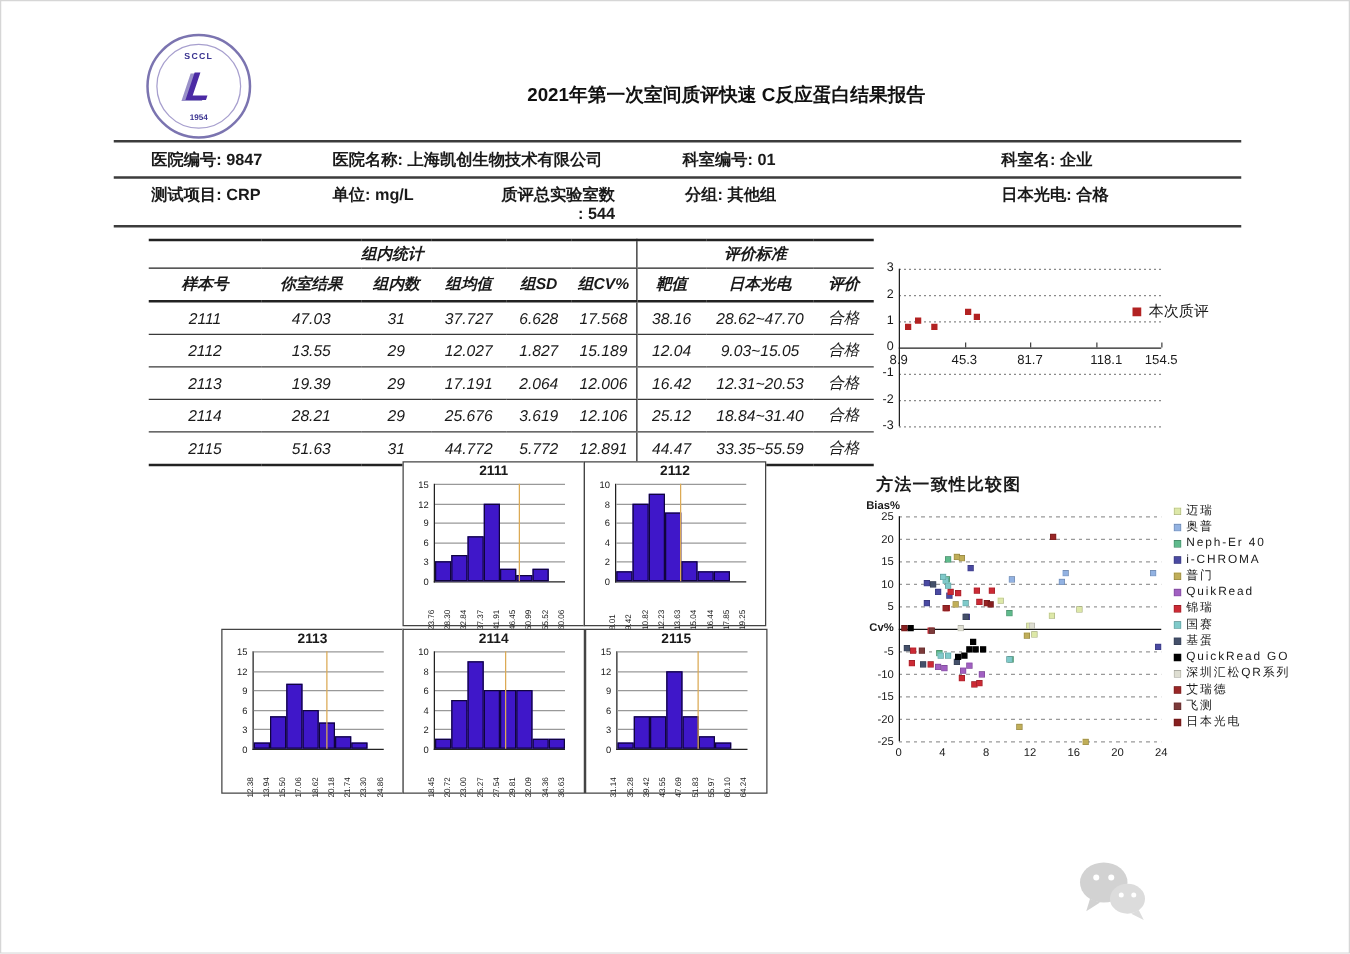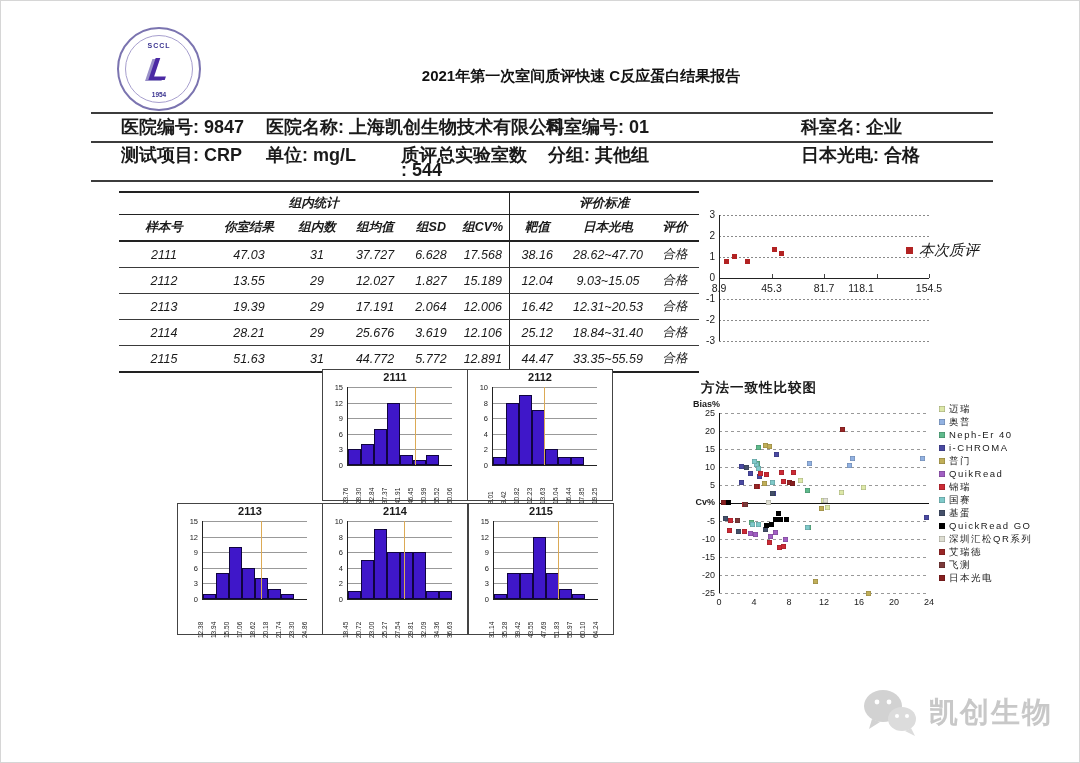--- a/index.html
+++ b/index.html
@@ -18,7 +18,7 @@
 
   
   #info{position:absolute;left:90px;top:114px;width:902px;height:68px;}
-  .info-cell{position:absolute;font-size:18px;font-weight:bold;white-space:nowrap;line-height:15px;}
+  .info-cell{position:absolute;font-size:13px;font-weight:bold;white-space:nowrap;line-height:15px;text-align:right;}
 
   
   #qc-table{position:absolute;left:118px;top:190px;border-collapse:collapse;table-layout:fixed;font-size:12.5px;border-top:2px solid #222;border-bottom:2px solid #222;}

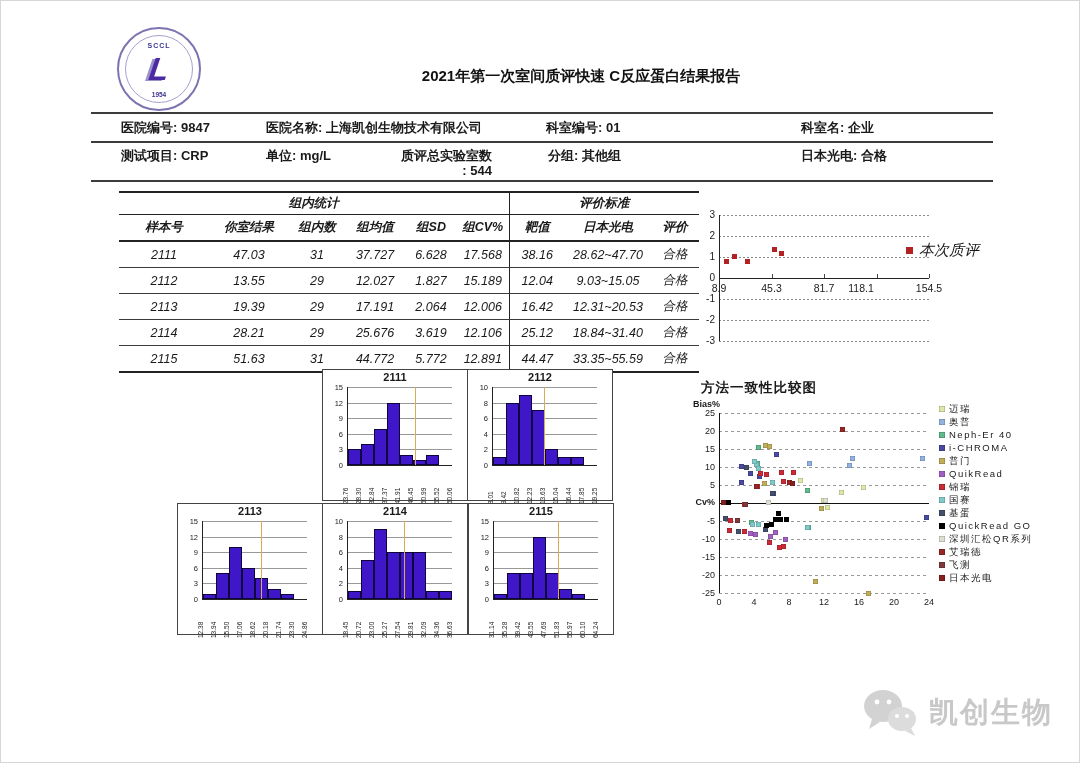--- a/index.html
+++ b/index.html
@@ -41,7 +41,7 @@
   .z-title{position:absolute;left:22px;width:210px;top:128px;text-align:center;font-size:13.5px;font-weight:bold;}
   #zlegend{position:absolute;left:905px;top:240px;display:flex;align-items:center;gap:6px;}
   #zlegend .sw{width:7px;height:7px;background:#b22222;}
-  #zlegend span.lbl{font-size:15px;font-style:italic;}
+  #zlegend span.lbl{font-size:12px;}
 
   
   #freq-info{position:absolute;left:162px;top:376px;font-size:12.5px;font-weight:bold;line-height:22px;white-space:nowrap;}

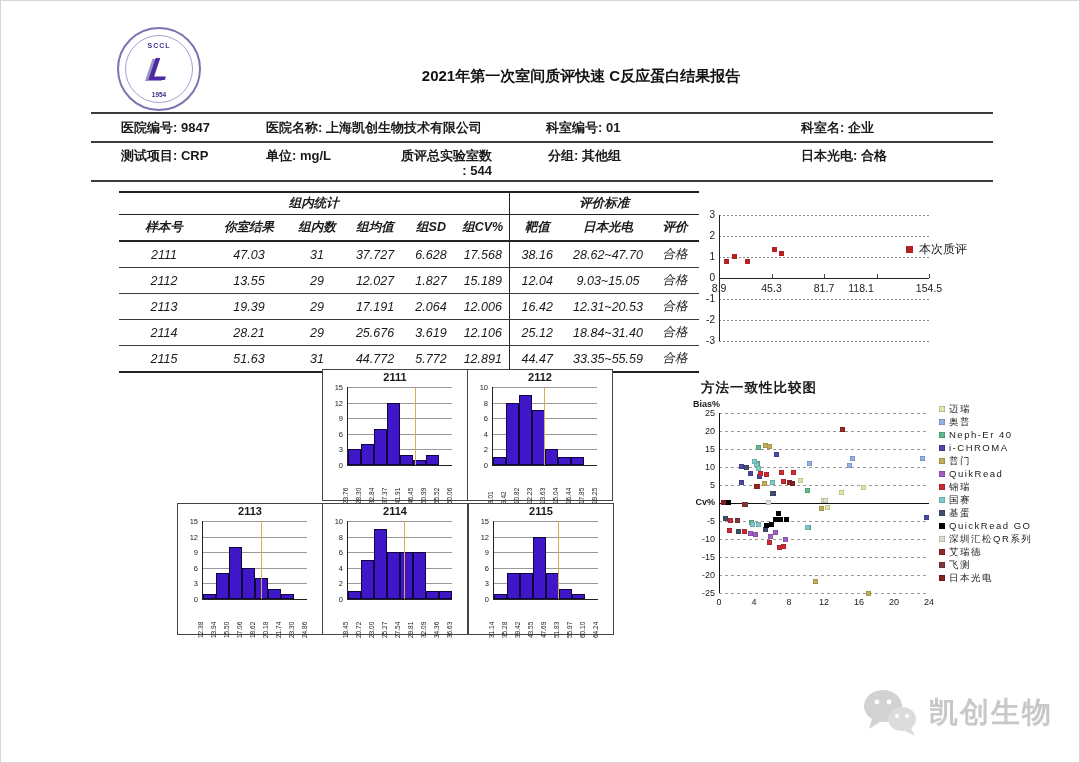--- a/index.html
+++ b/index.html
@@ -216,7 +216,7 @@
       <div class="z-tick" style="left: 127px; top: 67px;"></div>
       <div class="z-xlab" style="left: 127px; top: 75px;">81.7</div>
       <div class="z-tick" style="left: 179.5px; top: 67px;"></div>
-      <div class="z-xlab" style="left: 164px; top: 75px;">118.1</div>
+      <div class="z-xlab" style="left: 188px; top: 75px;">118.1</div>
       <div class="z-tick" style="left: 232px; top: 67px;"></div>
       <div class="z-xlab" style="left: 232px; top: 75px;">154.5</div>
       <div class="z-point" style="left: 26.7067px; top: 51.57px; background: rgb(178, 34, 34);"></div>

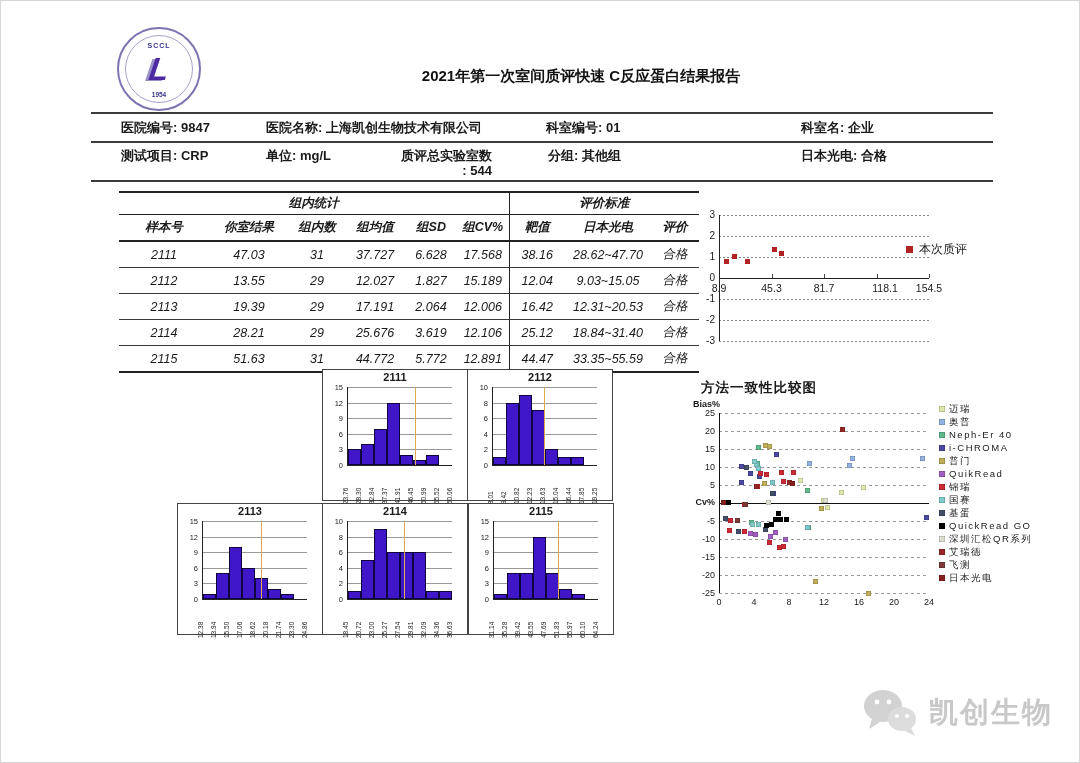--- a/index.html
+++ b/index.html
@@ -581,7 +581,6 @@
       <circle cx="38" cy="29" r="2" fill="#ffffff"></circle>
       <circle cx="48" cy="29" r="2" fill="#ffffff"></circle>
     </svg>
-    <span class="wm-text">凯创生物</span>
   </div>
 
 </div>

